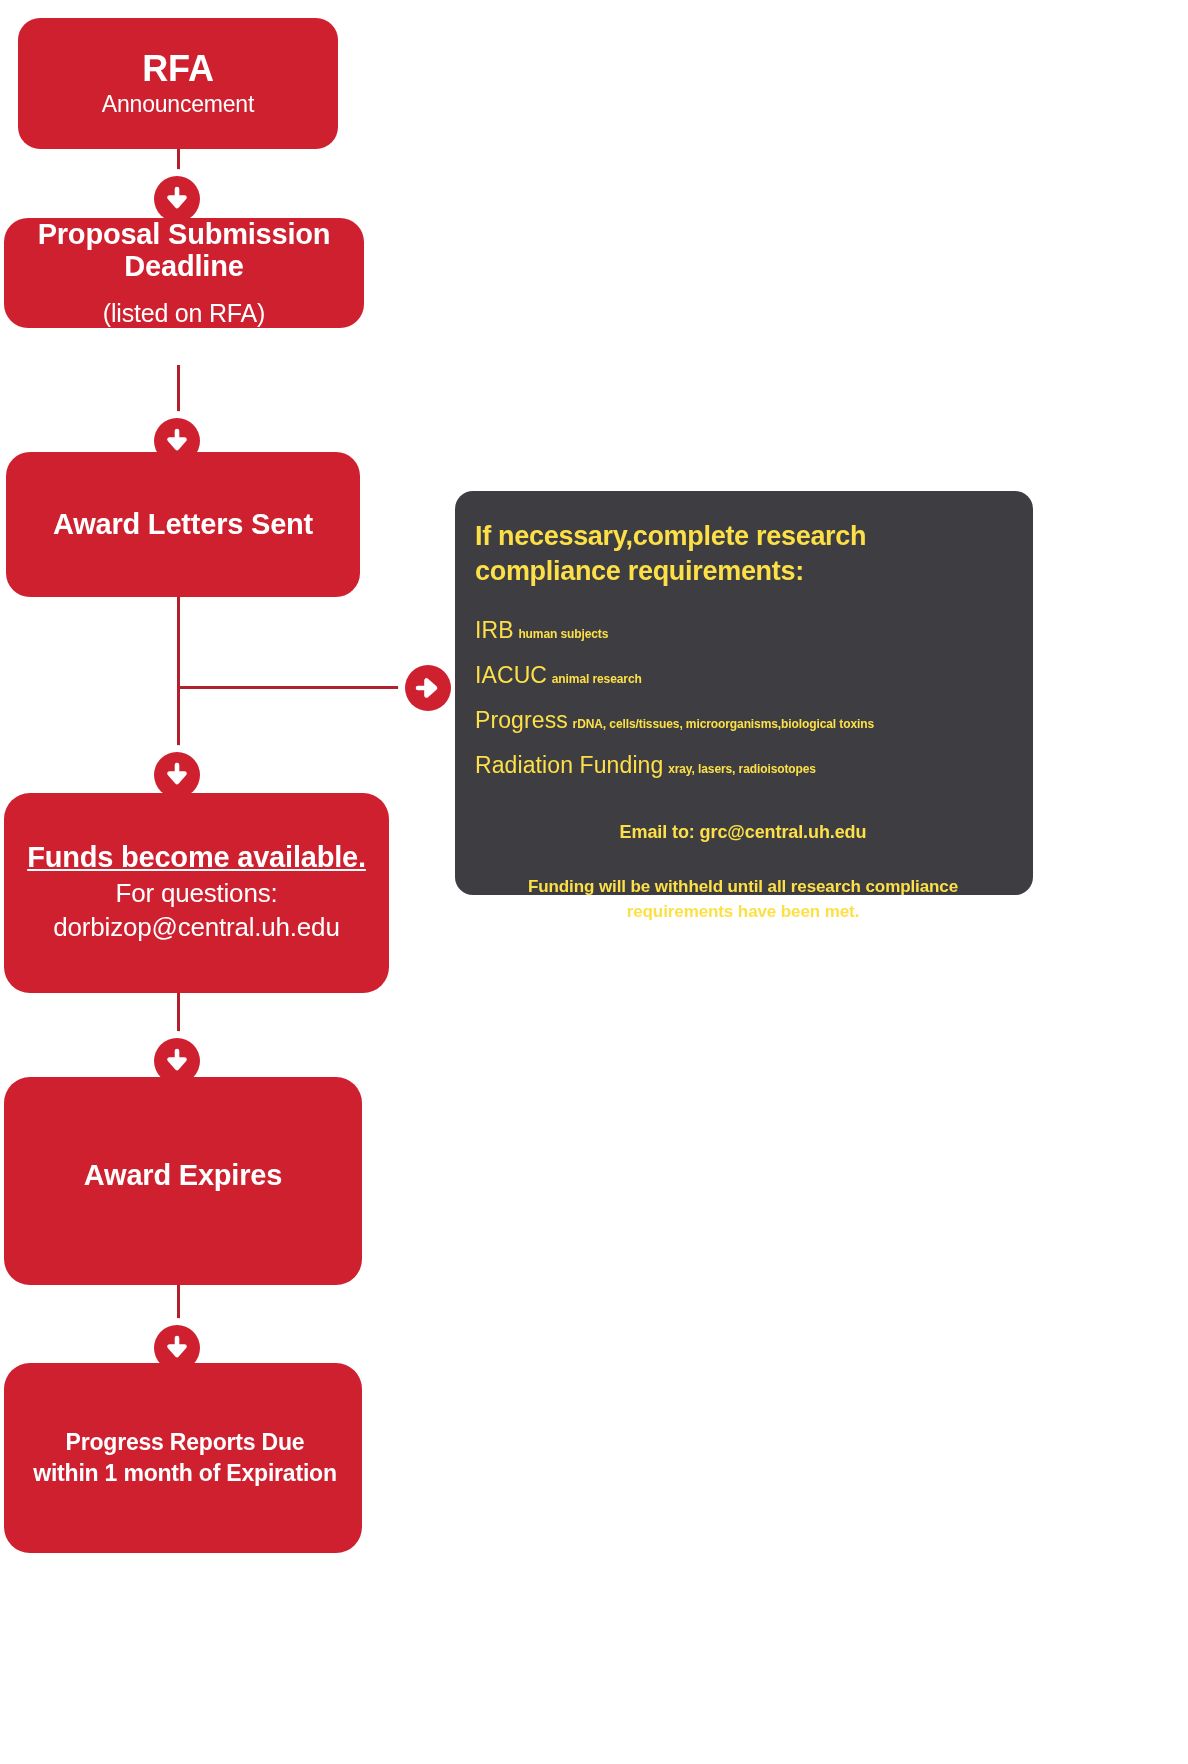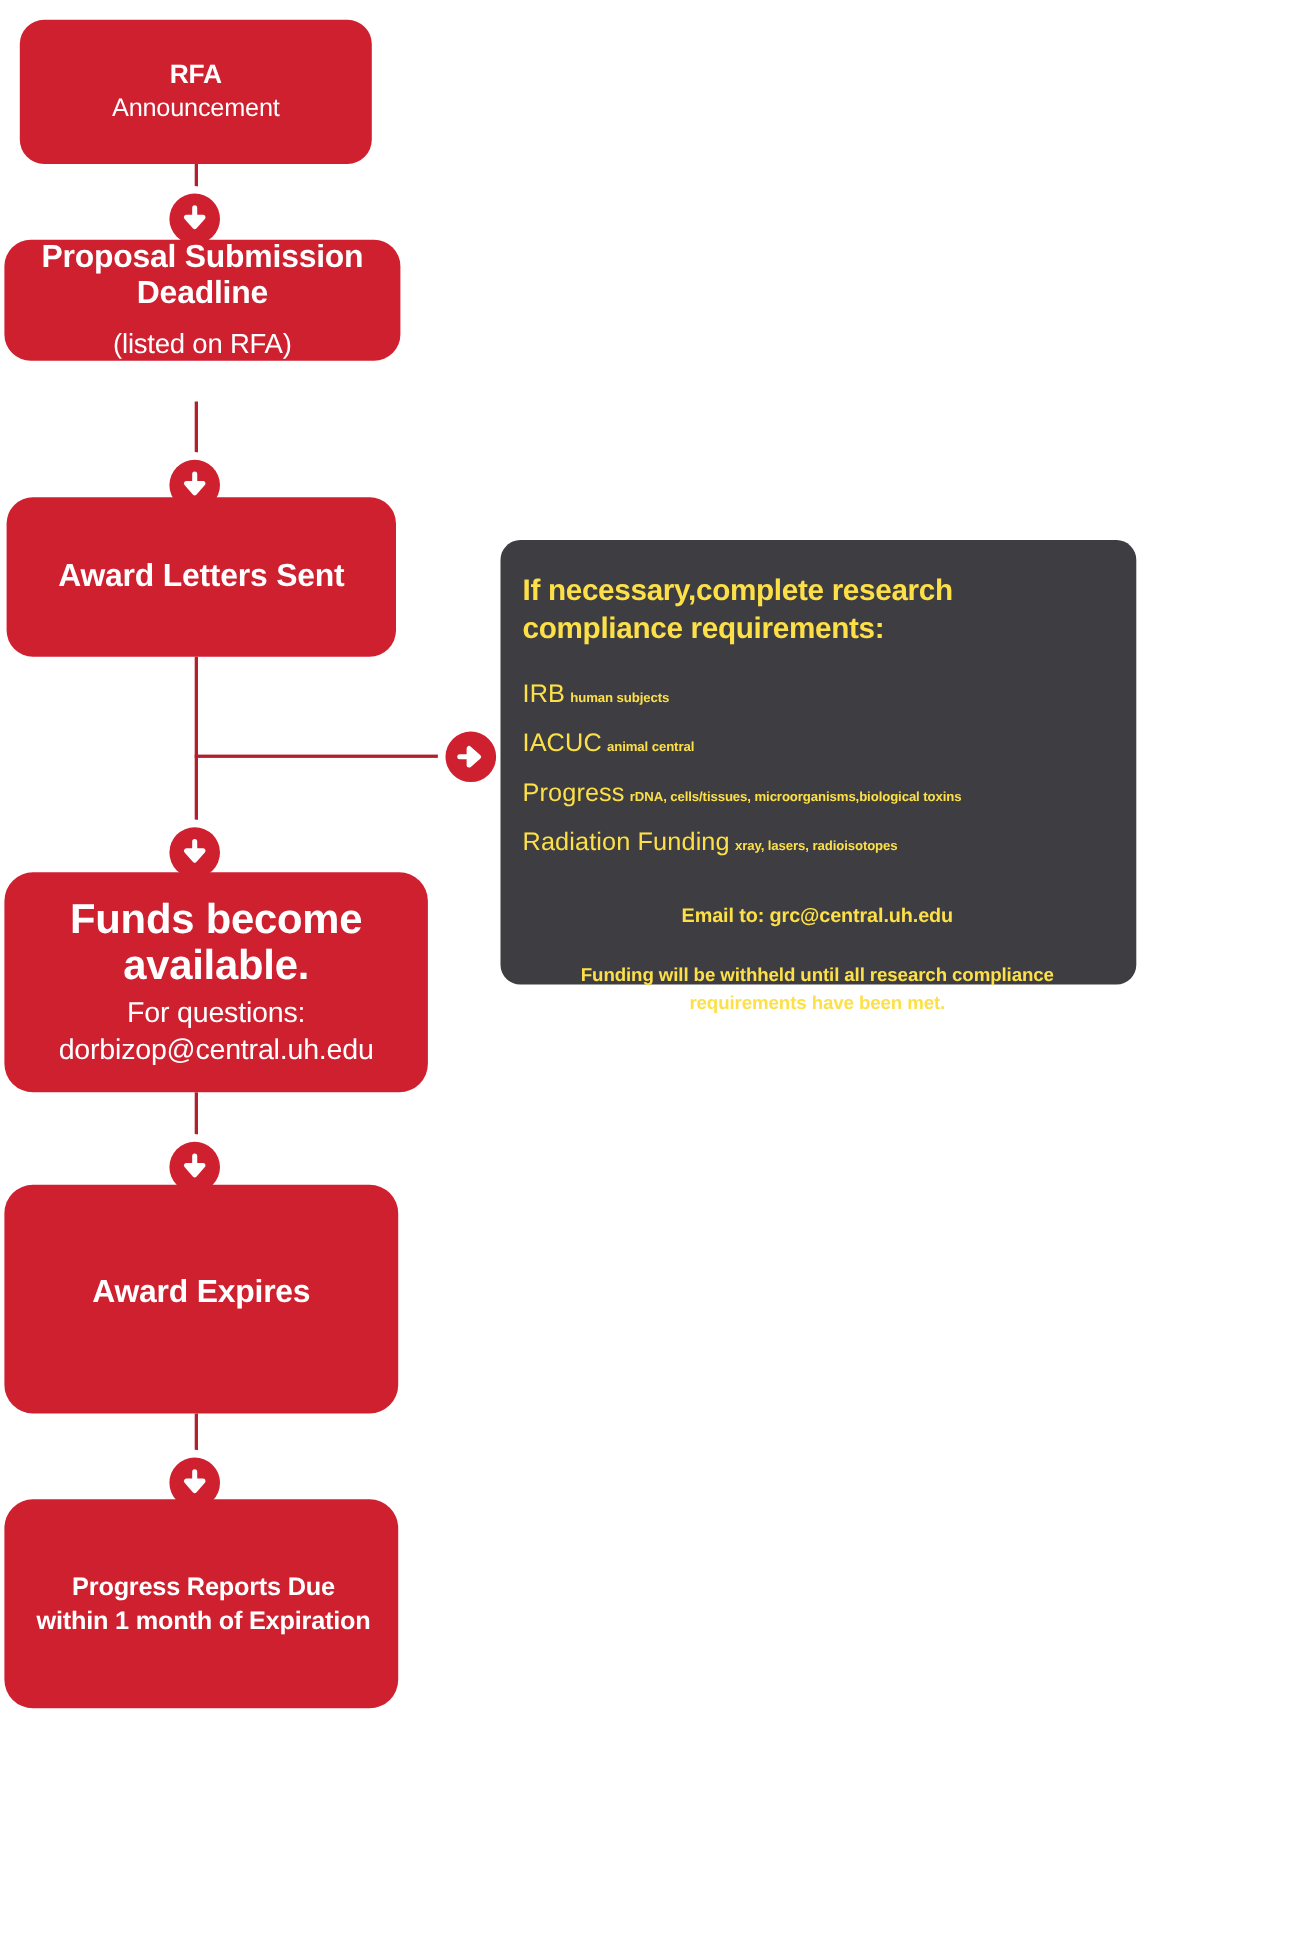--- a/index.html
+++ b/index.html
@@ -49,7 +49,7 @@
 
   
   #node-rfa        { left: 18px;  top: 18px;   width: 320px; height: 131px; border-radius: 22px; }
-  #node-rfa .title { font-size: 24px; margin-bottom: 2px; }
+  #node-rfa .title { font-size: 36px; margin-bottom: 2px; }
   #node-rfa .sub   { font-size: 23px; }
 
   #node-proposal        { left: 4px;  top: 218px;  width: 360px; height: 110px; border-radius: 24px; }

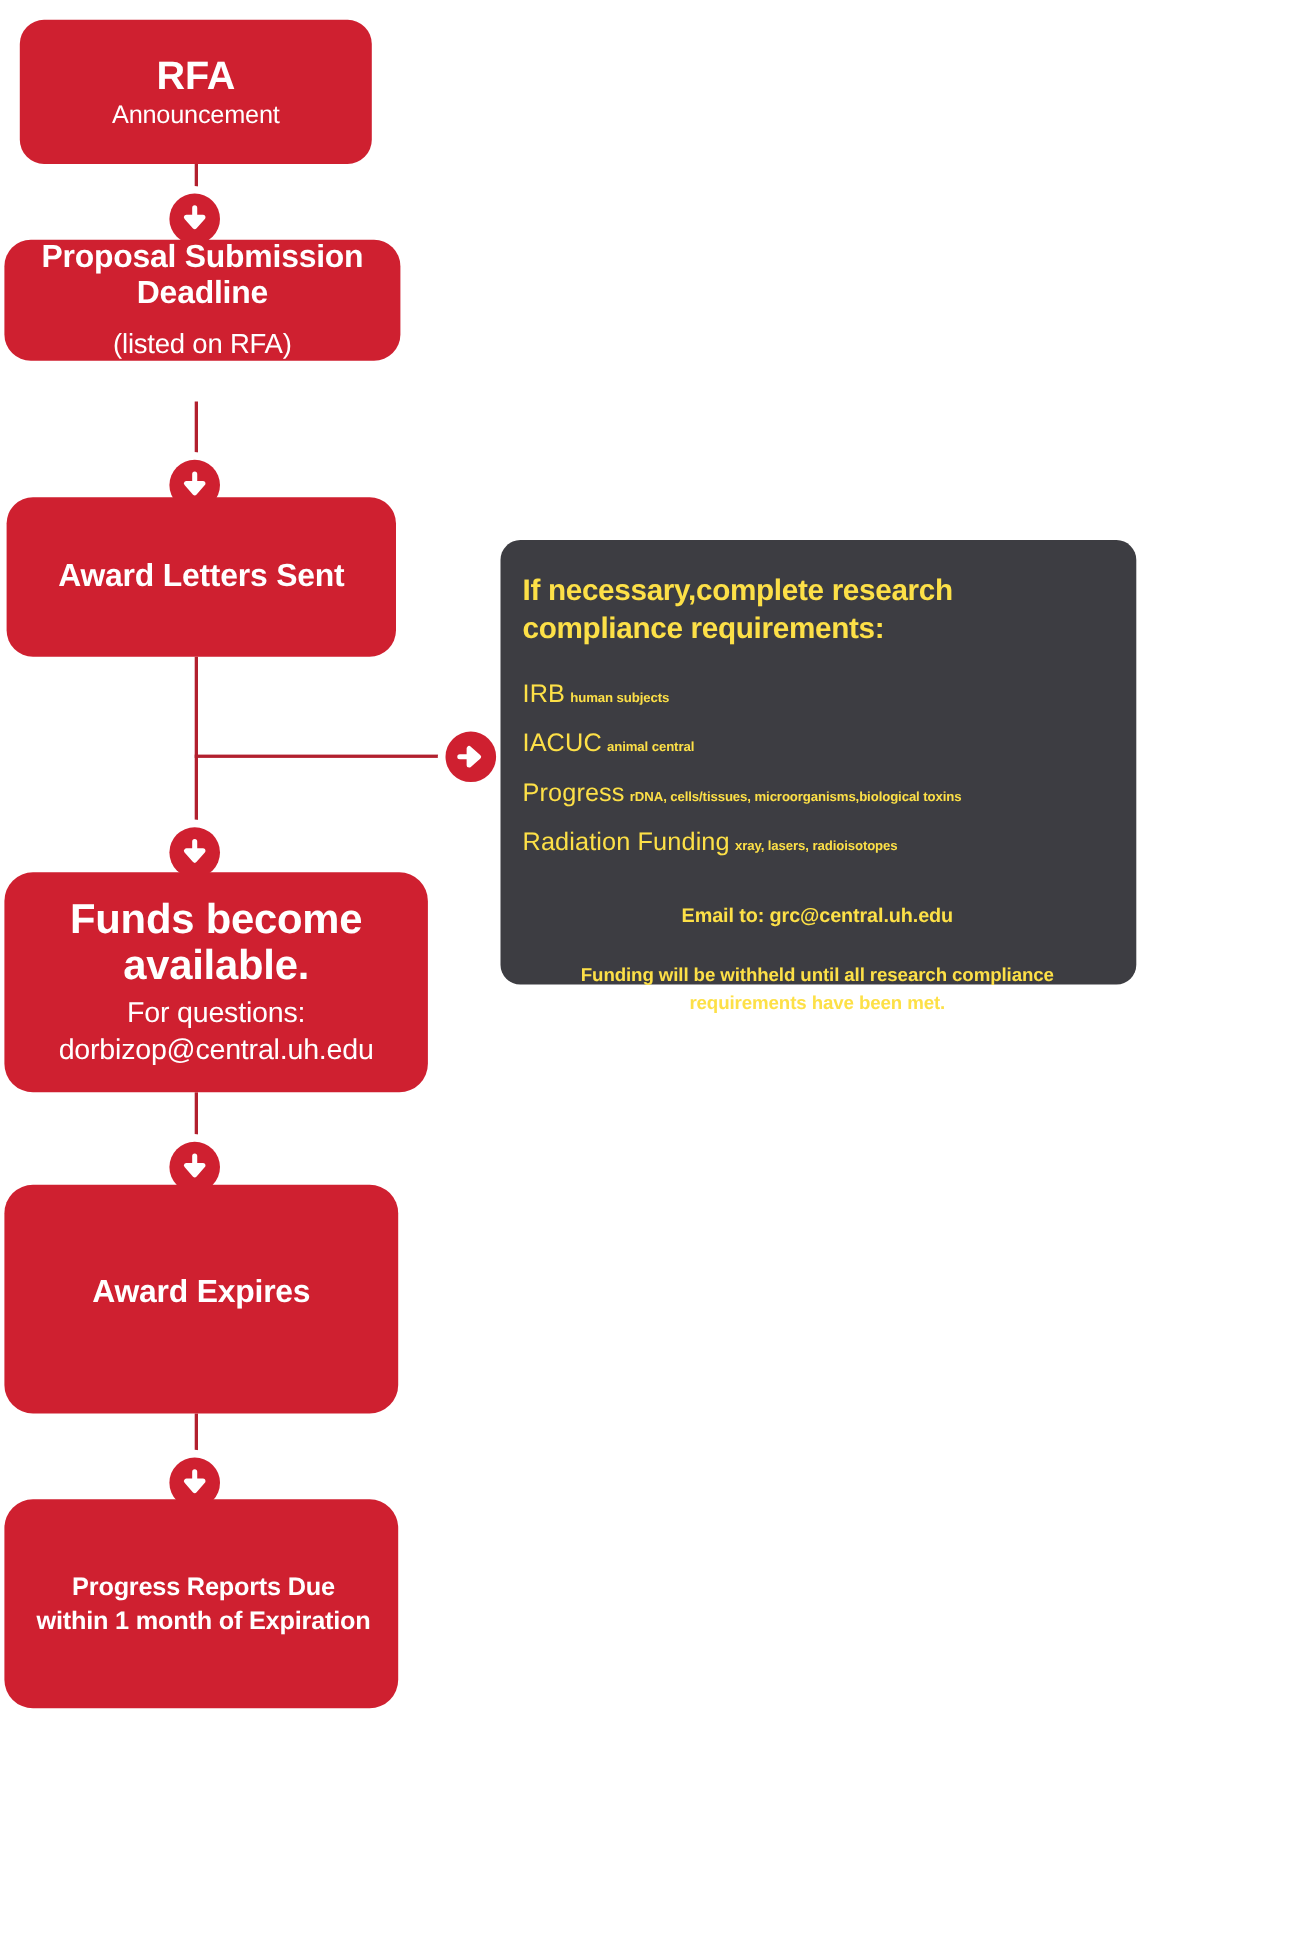--- a/index.html
+++ b/index.html
@@ -233,7 +233,7 @@
 
     <div class="req-row">
       <span class="req-name">IACUC</span>
-      <span class="req-desc">animal central</span>
+      <span class="req-desc">animal research</span>
     </div>
 
     <div class="req-row">

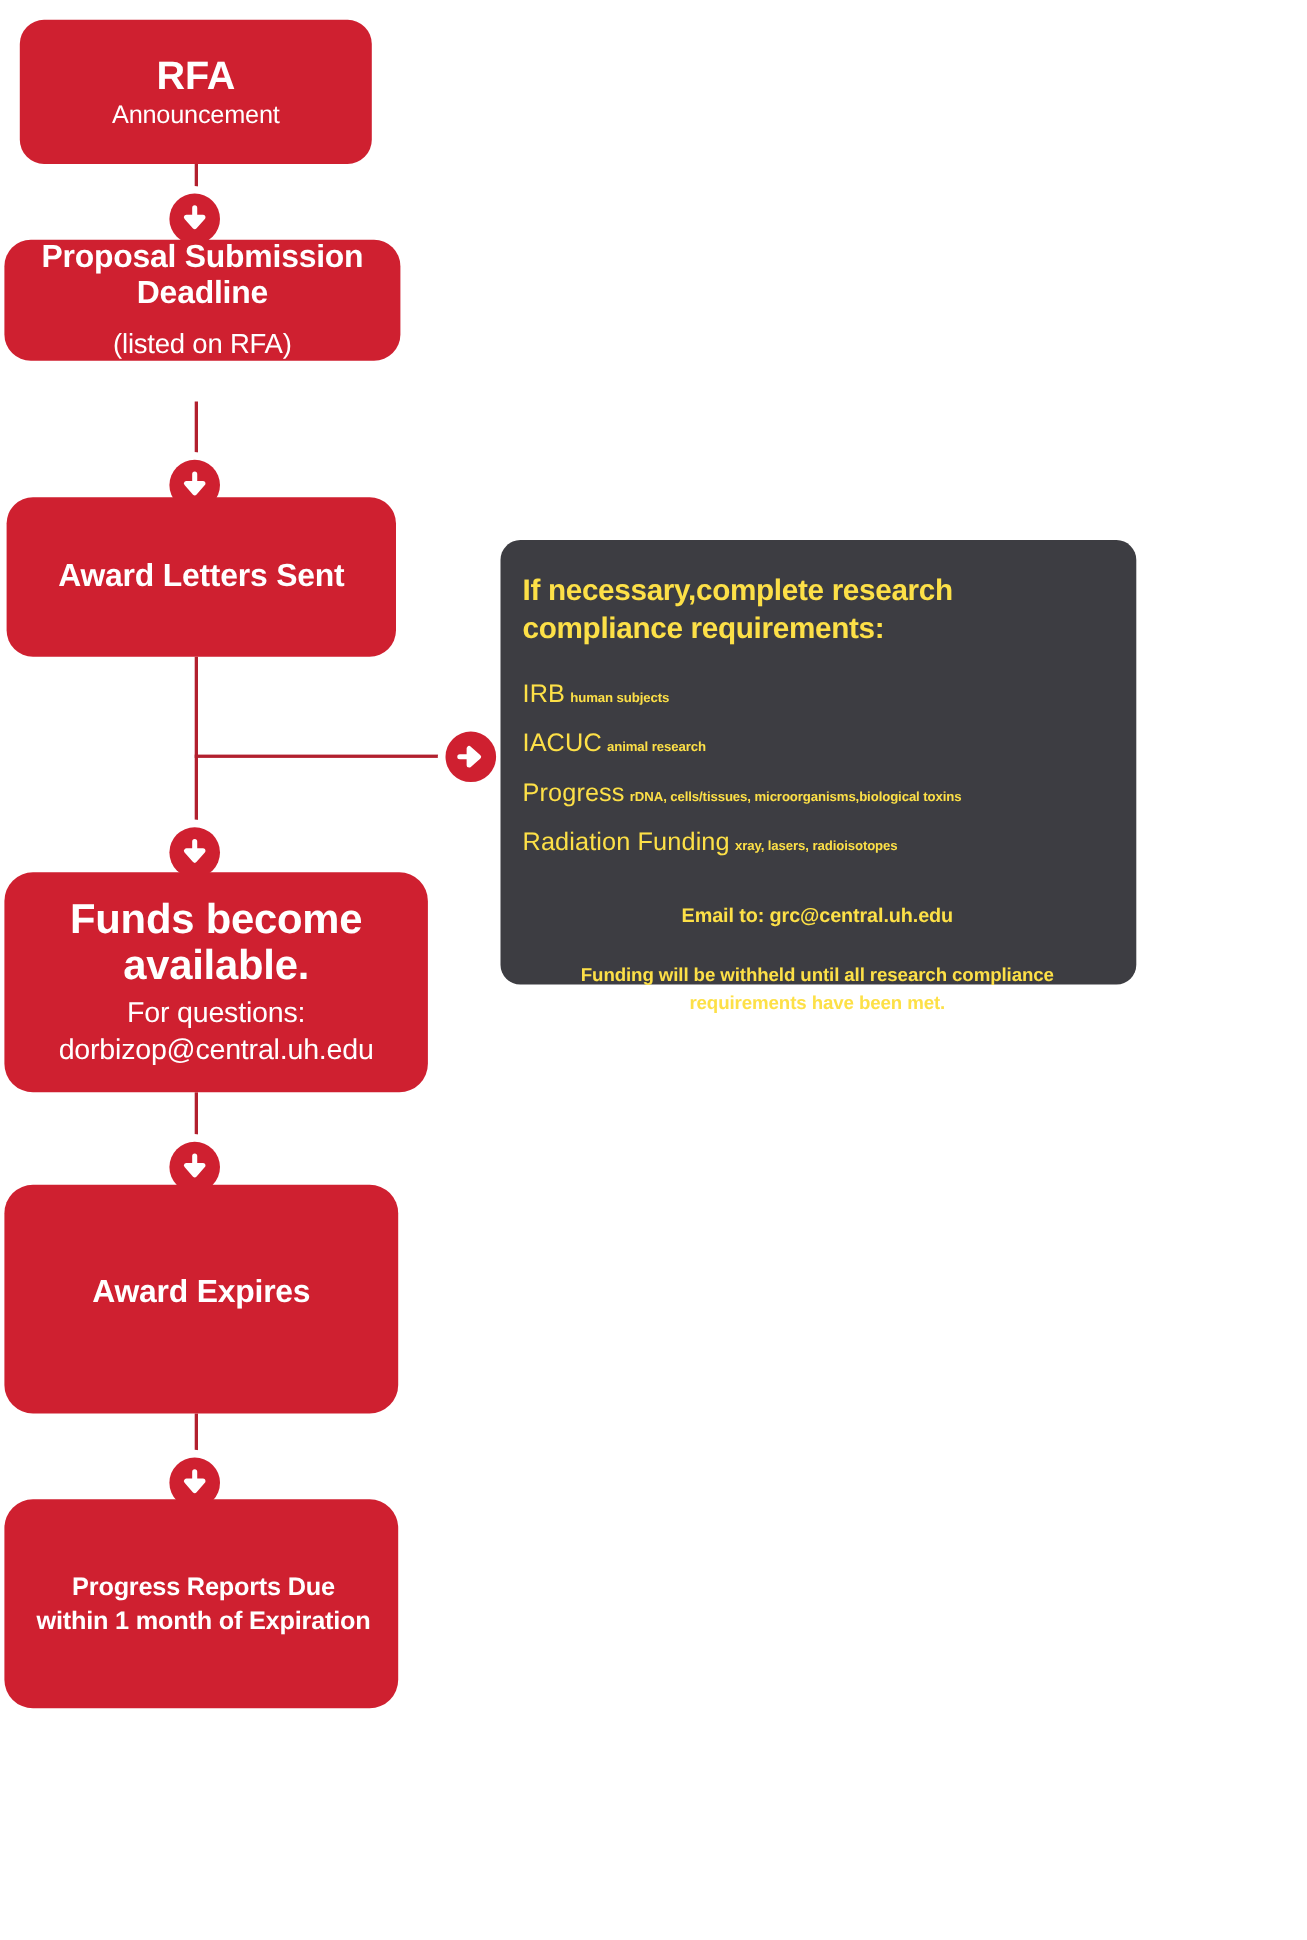--- a/index.html
+++ b/index.html
@@ -60,7 +60,7 @@
   #node-award .title { font-size: 29px; }
 
   #node-funds        { left: 4px;  top: 793px;  width: 385px; height: 200px; border-radius: 26px; }
-  #node-funds .title { font-size: 38px; }
+  #node-funds .title { font-size: 29px; text-decoration: underline; }
   #node-funds .sub   { font-size: 26px; line-height: 1.3; margin-top: 4px; }
 
   #node-expires        { left: 4px;  top: 1077px; width: 358px; height: 208px; border-radius: 26px; }

